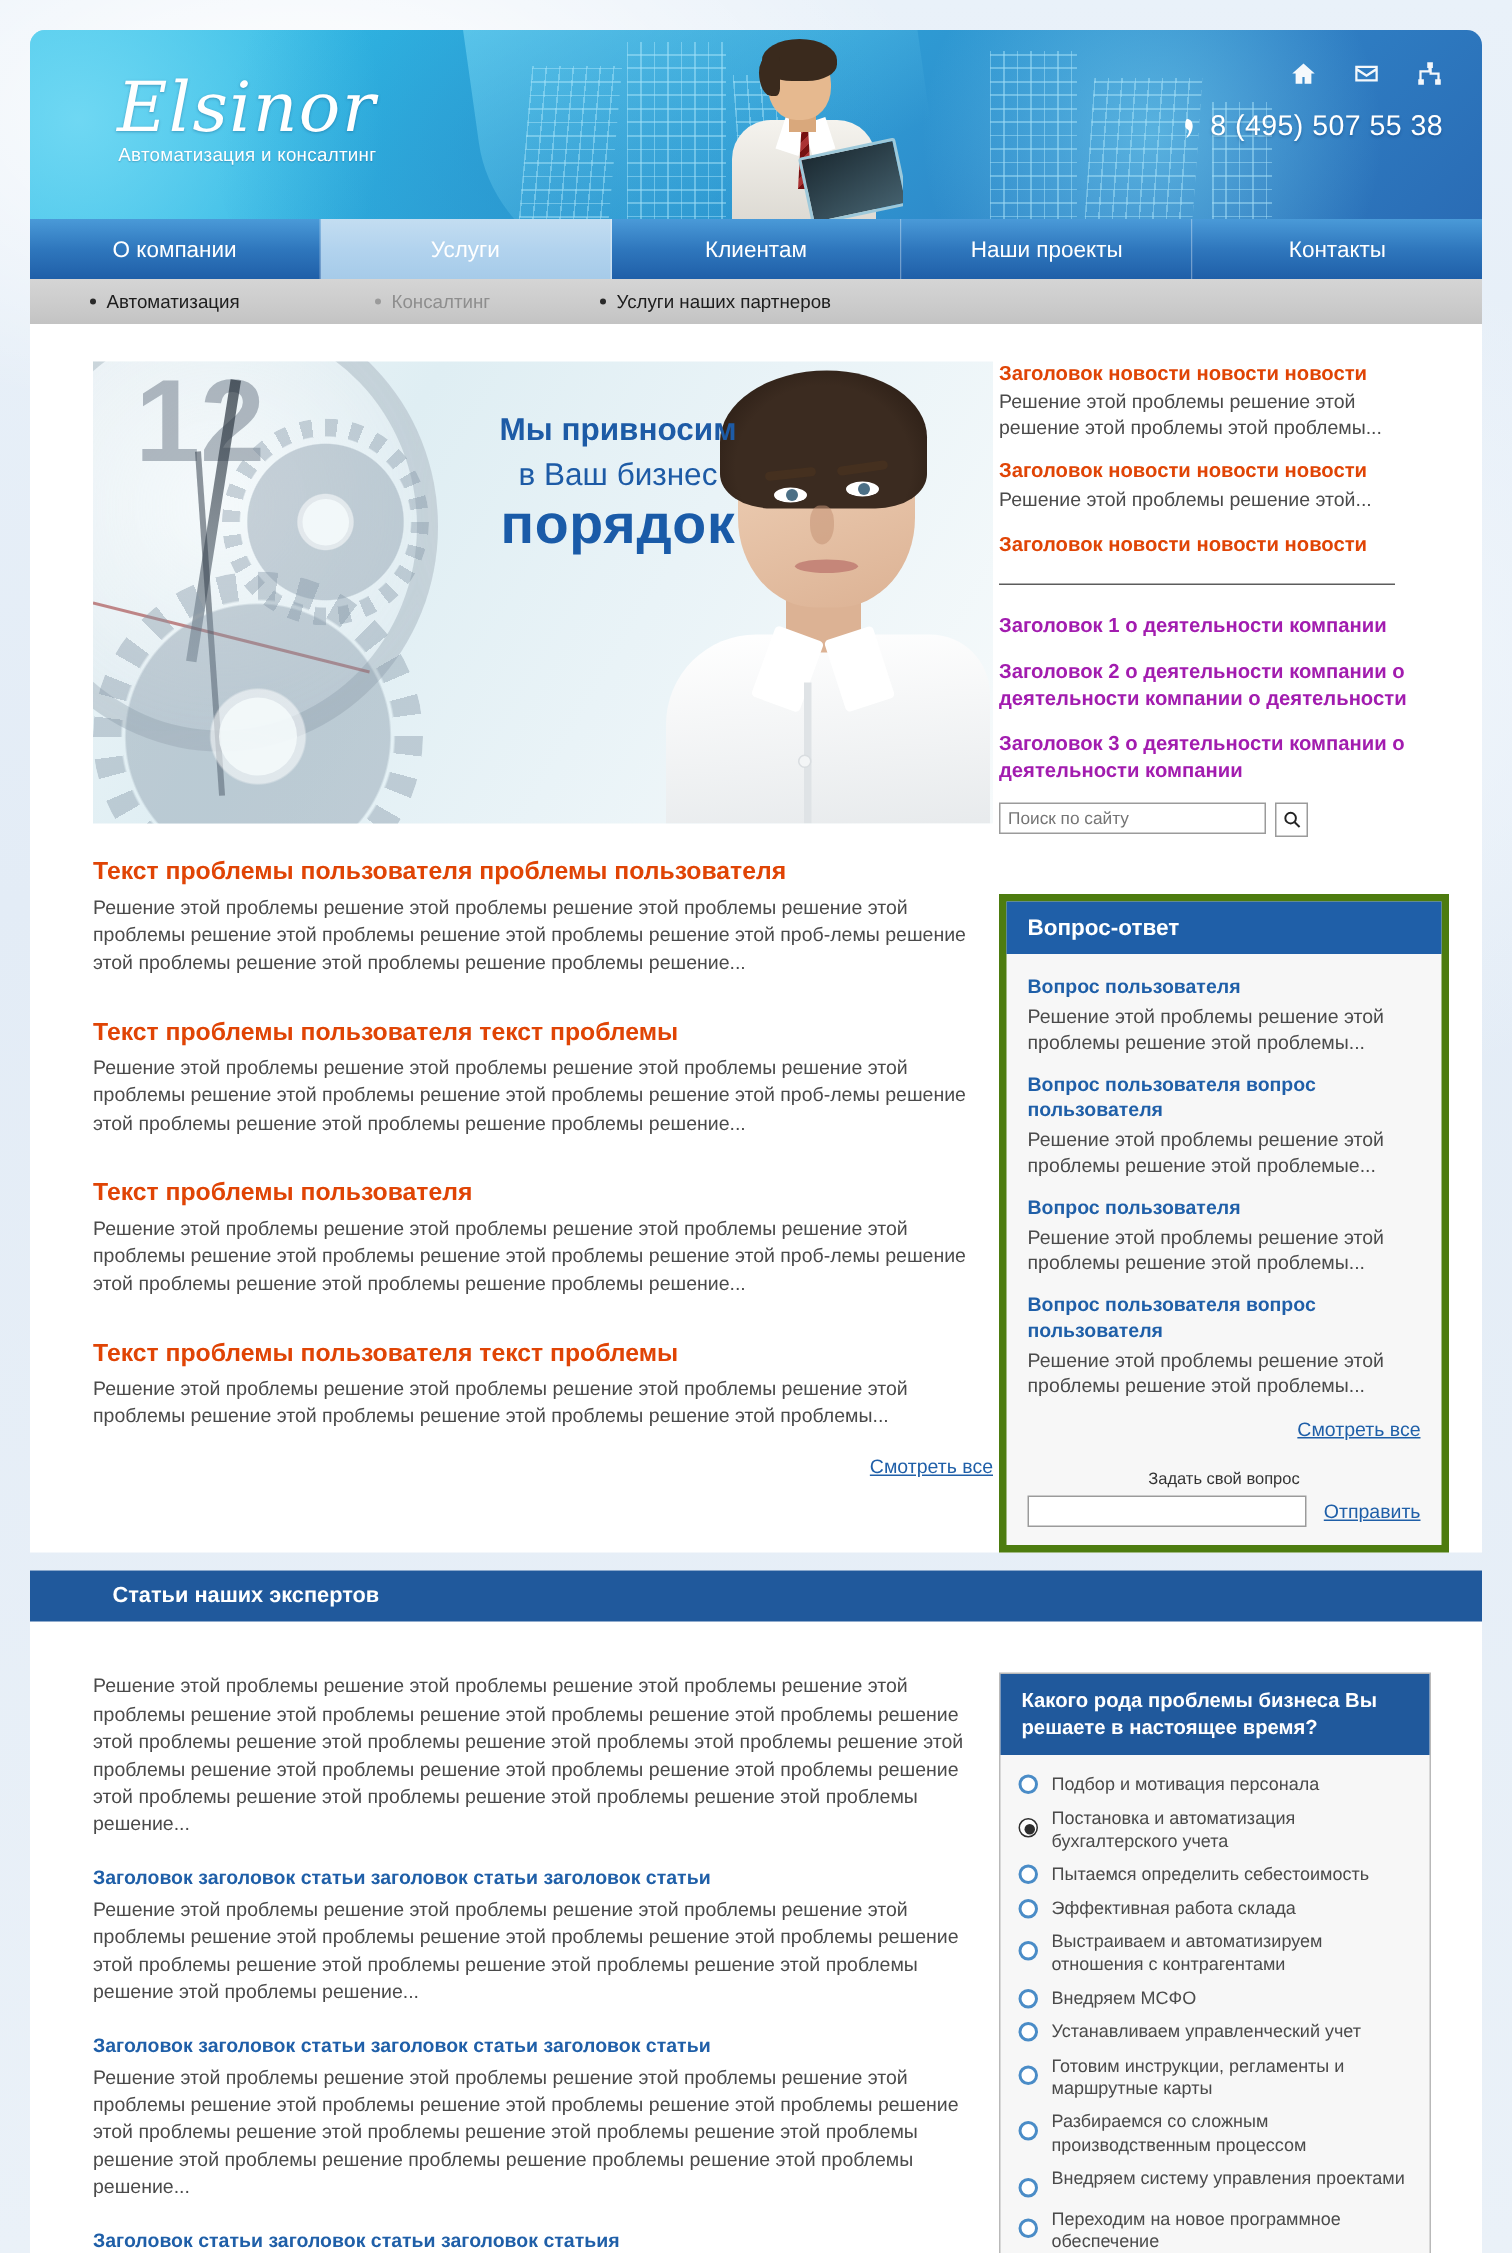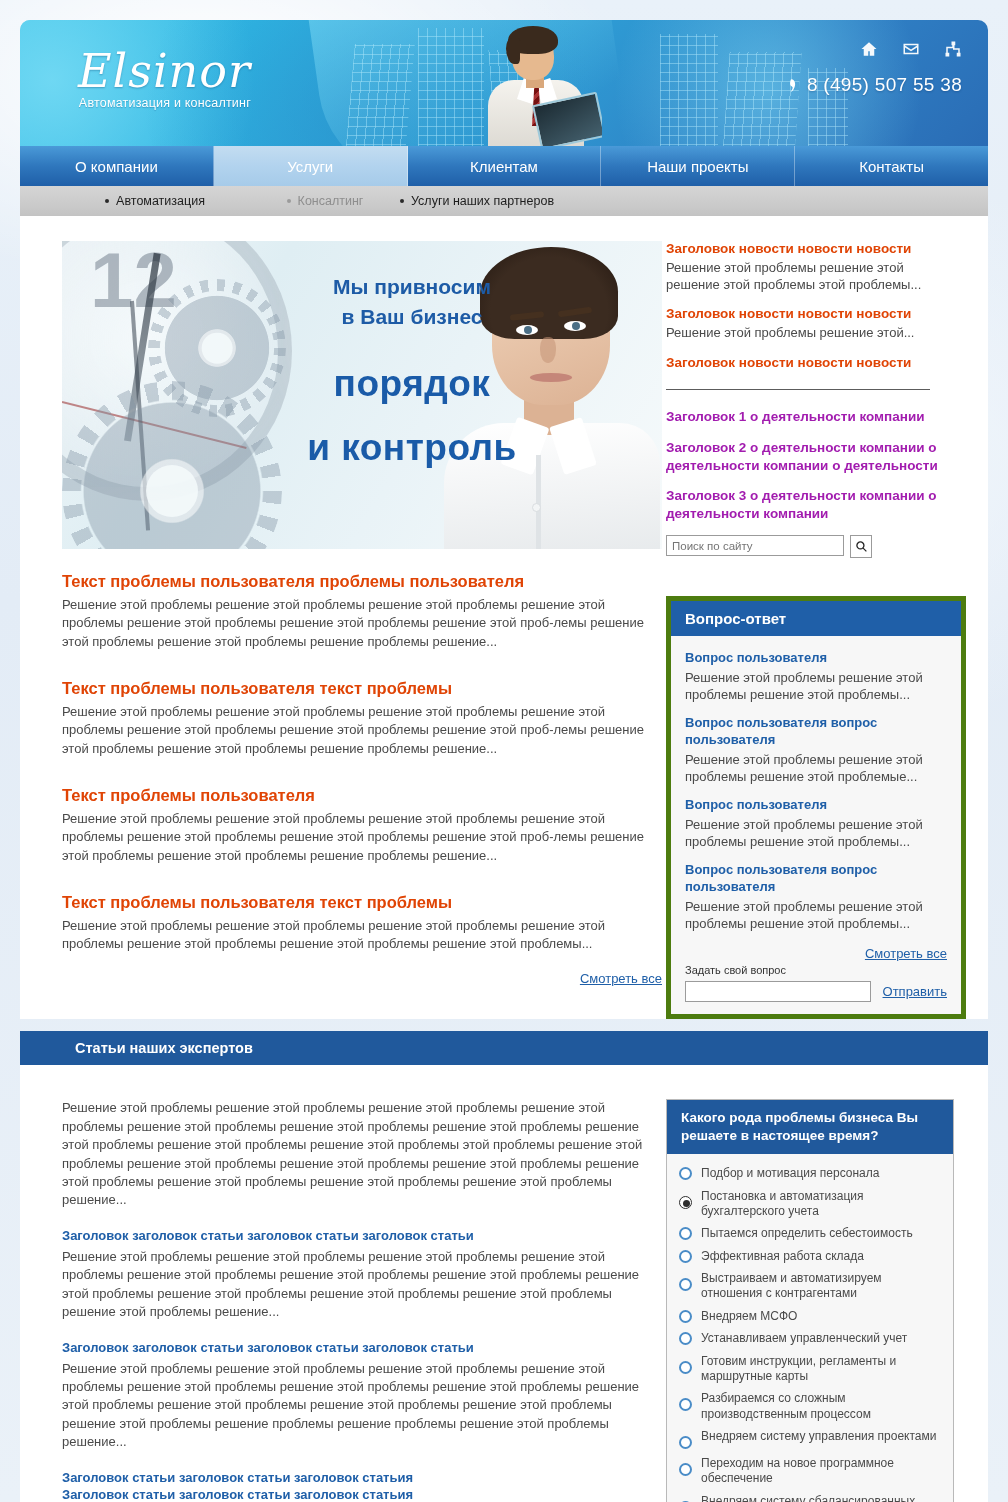--- a/index.html
+++ b/index.html
@@ -147,7 +147,7 @@
   }
   .subnav-item {
     display:flex; align-items:center; gap:7px;
-    color:#1d1d1d; cursor:pointer; margin-right:0;justify-content:center;
+    color:#1d1d1d; cursor:pointer; margin-right:0;
   }
   .subnav-item .dot { width:4px; height:4px; border-radius:50%; background:#2a2a2a; display:inline-block;}
   .subnav-item.muted { color:#8e8e8e; }

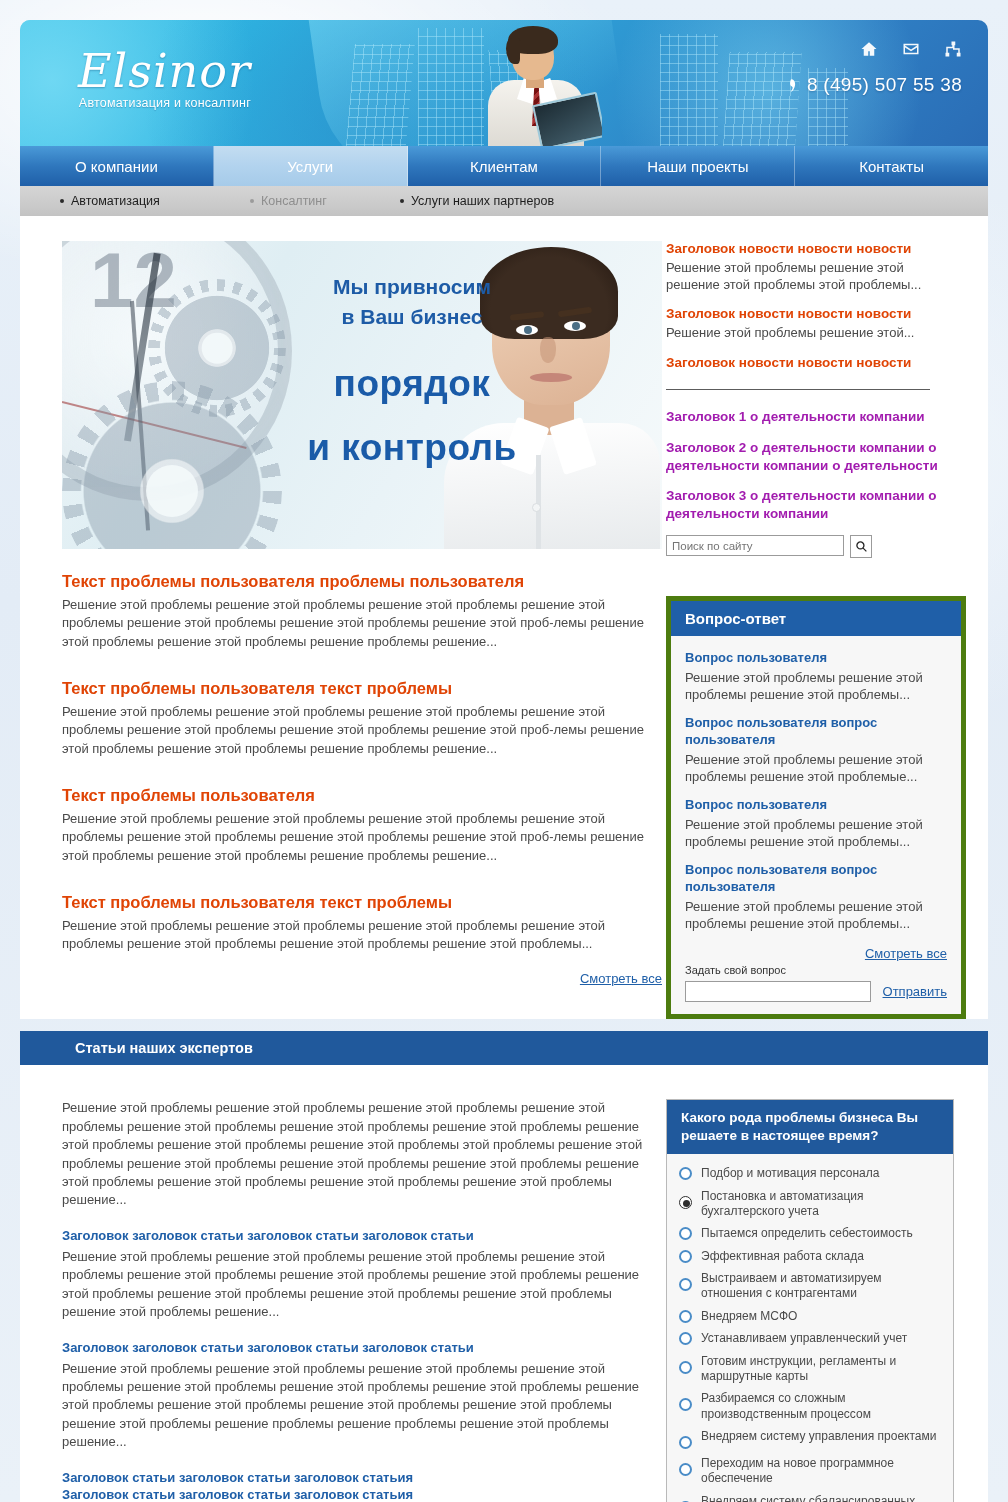--- a/index.html
+++ b/index.html
@@ -209,7 +209,7 @@
   .gear.g2 { left:10px; top:150px; width:200px; height:200px; }
   .hero-text { position:absolute; left:200px; top:34px; width:300px; text-align:center; }
   .hero-l1 { font-size:21px; font-weight:bold; color:#1d5ba6; margin-bottom:6px;}
-  .hero-l2 { font-size:21px; font-weight:bold; color:#1d5ba6; margin-bottom:34px;}
+  .hero-l2 { font-size:21px; font-weight:normal; color:#1d5ba6; }
   .hero-l3 { font-size:37px; font-weight:bold; color:#1a5ba8; letter-spacing:.5px; margin-bottom:22px;}
   .hero-l4 { font-size:37px; font-weight:bold; color:#1a5ba8; letter-spacing:.5px;}
   .hero-man { position:absolute; right:0; top:0; width:230px; height:308px; overflow:hidden; }

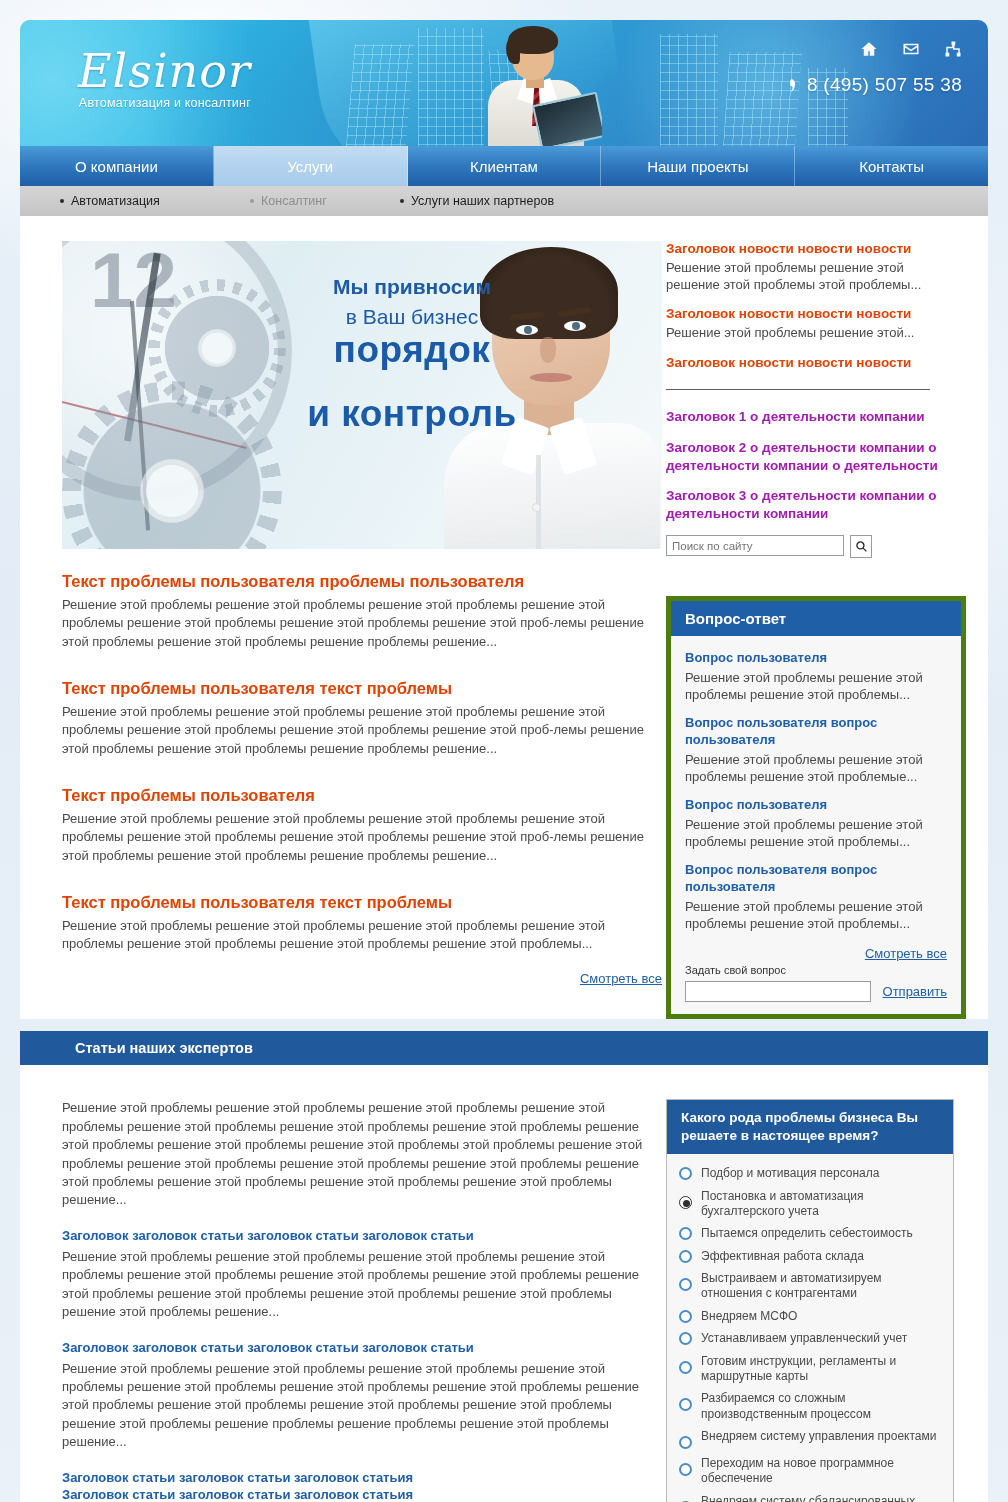--- a/index.html
+++ b/index.html
@@ -443,7 +443,6 @@
             <div class="hero-l1">Мы привносим</div>
             <div class="hero-l2">в Ваш бизнес</div>
             <div class="hero-l3">порядок</div>
-            <div class="hero-l4">и контроль</div>
           </div>
         </div>
 

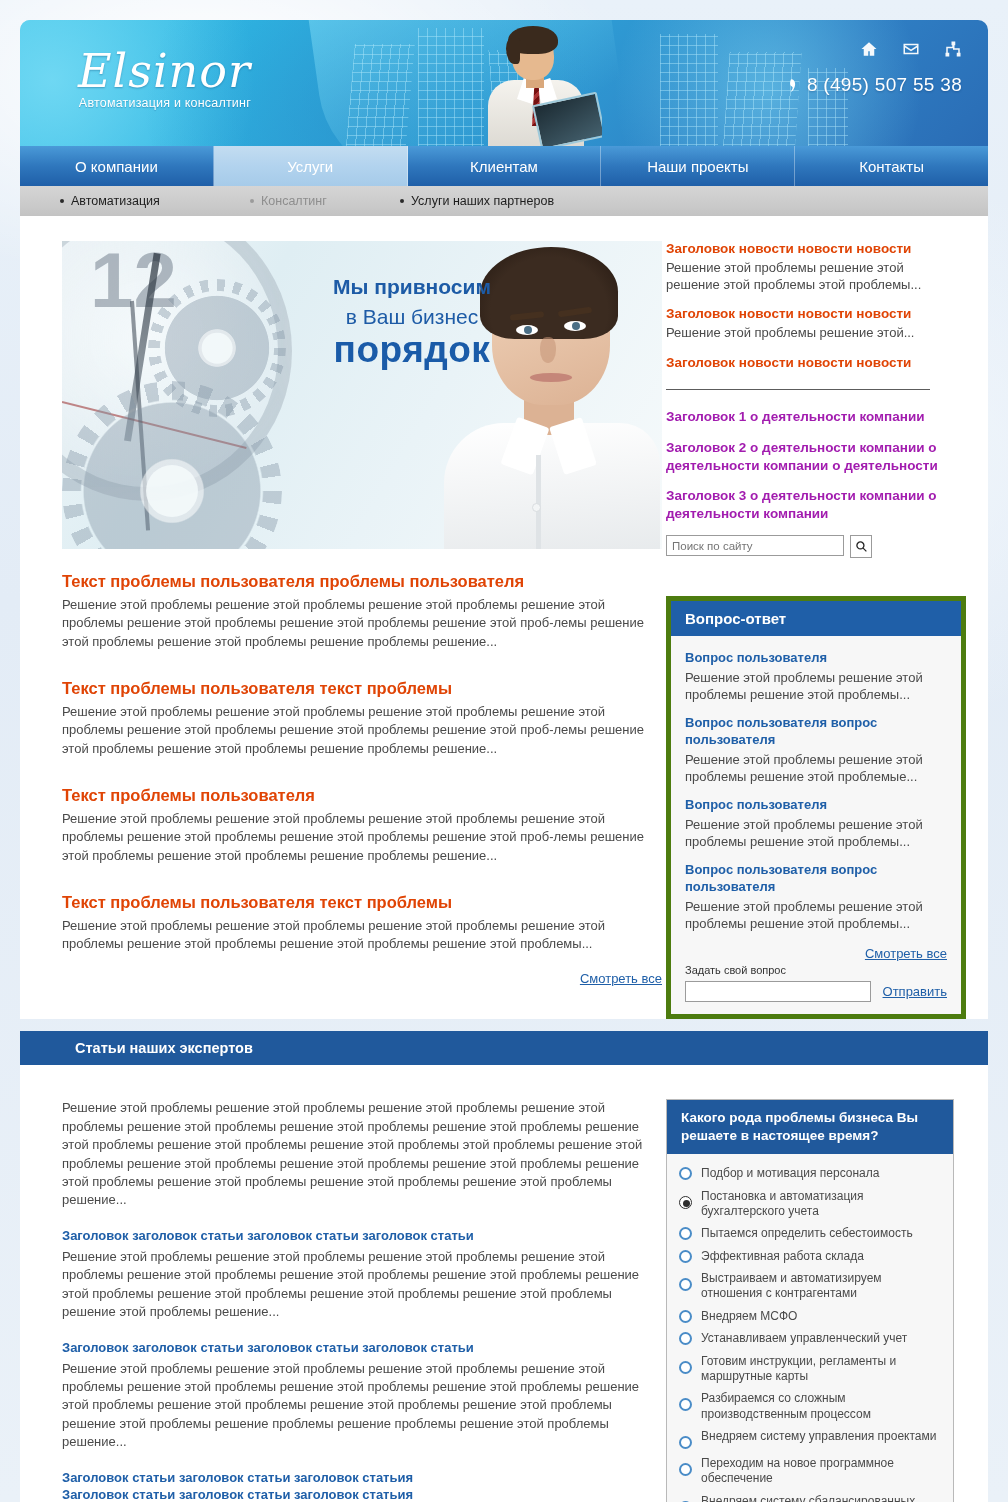--- a/index.html
+++ b/index.html
@@ -286,7 +286,7 @@
   .qa-a { color:#4a4a4a; font-size:13px; line-height:1.33; margin:0 0 12px 0;}
   .qa-seeall { text-align:right; margin-top:4px; }
   .qa-seeall a { color:#1f5fa8; font-size:13px; text-decoration:underline; cursor:pointer;}
-  .qa-ask-label { font-size:11px; color:#333; margin-top:2px; }
+  .qa-ask-label { font-size:11px; color:#333; margin-top:18px;text-align:center; }
   .qa-ask-row { display:flex; align-items:center; gap:12px; margin-top:5px; }
   .qa-ask-input { width:190px; height:21px; border:1px solid #9b9b9b; background:#fff; }
   .qa-send { color:#1f5fa8; font-size:13px; text-decoration:underline; cursor:pointer;}

